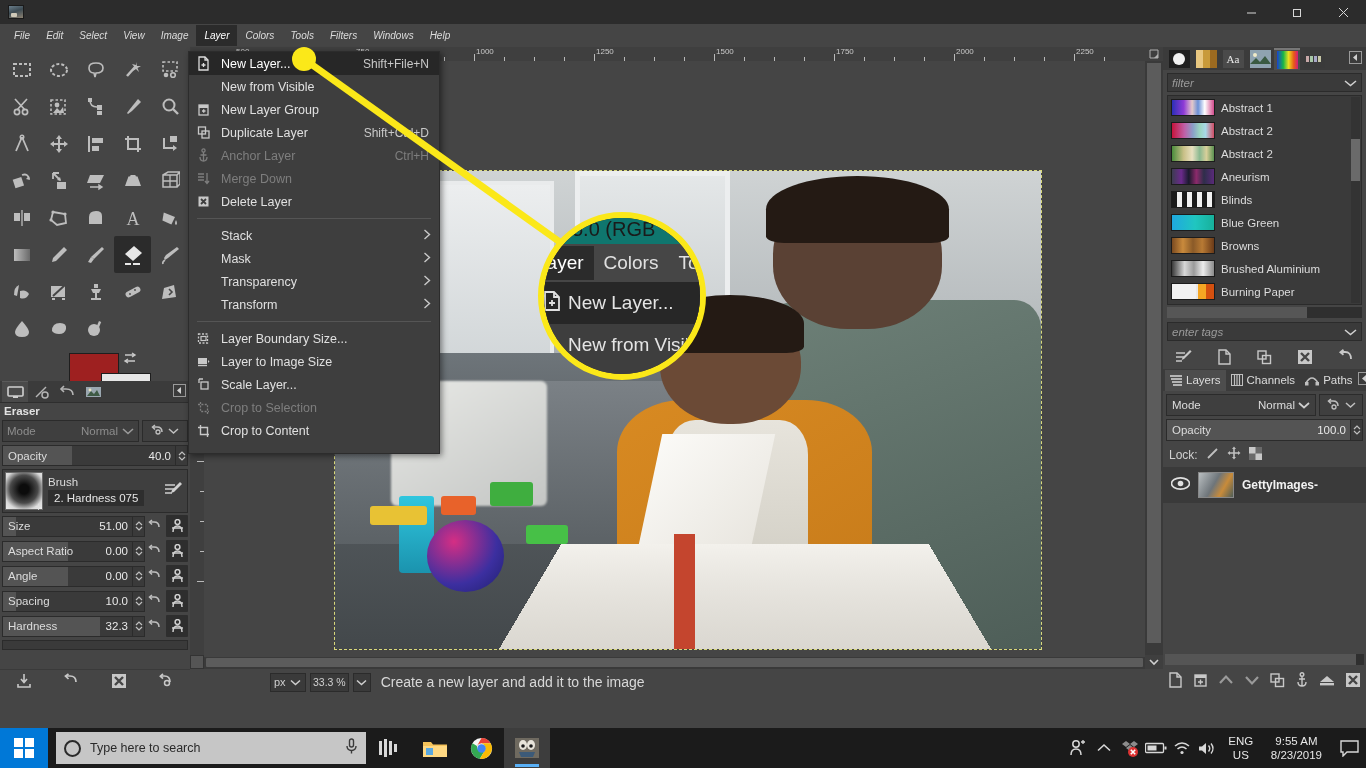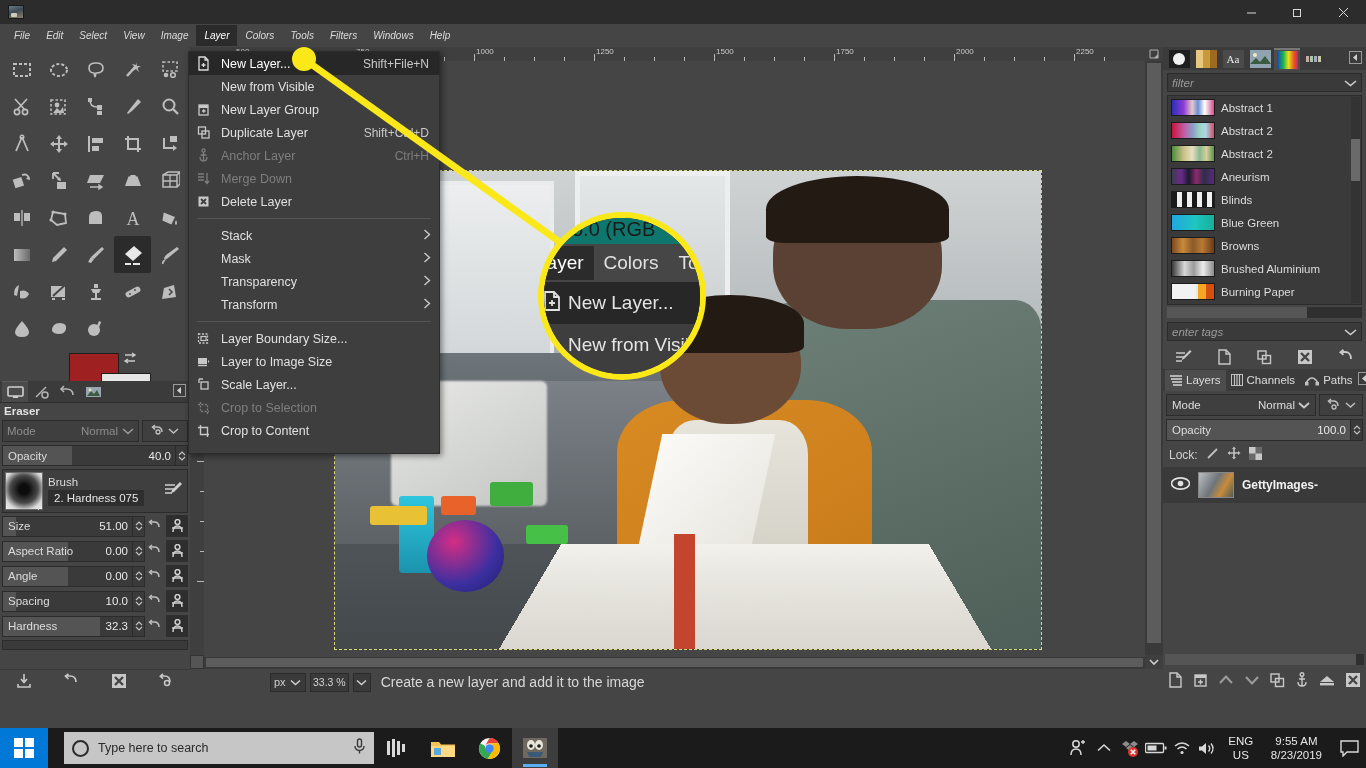--- a/index.html
+++ b/index.html
@@ -287,7 +287,7 @@
       background:#1b1b1b; display:flex; align-items:center; }
   .startbtn{ width:48px;height:40px; background:#0078d7;
       display:flex;align-items:center;justify-content:center;}
-  .searchbox{ width:310px;height:32px; background:#c6c6c6; margin-left:16px;
+  .searchbox{ width:310px;height:32px; background:#c6c6c6; margin-left:8px;
       display:flex; align-items:center; padding:0 8px; color:#2a2a2a; font-size:12.5px;}
   .searchbox .circ{ width:17px;height:17px;border:2px solid #2a2a2a;border-radius:50%;
       margin-right:9px;}

